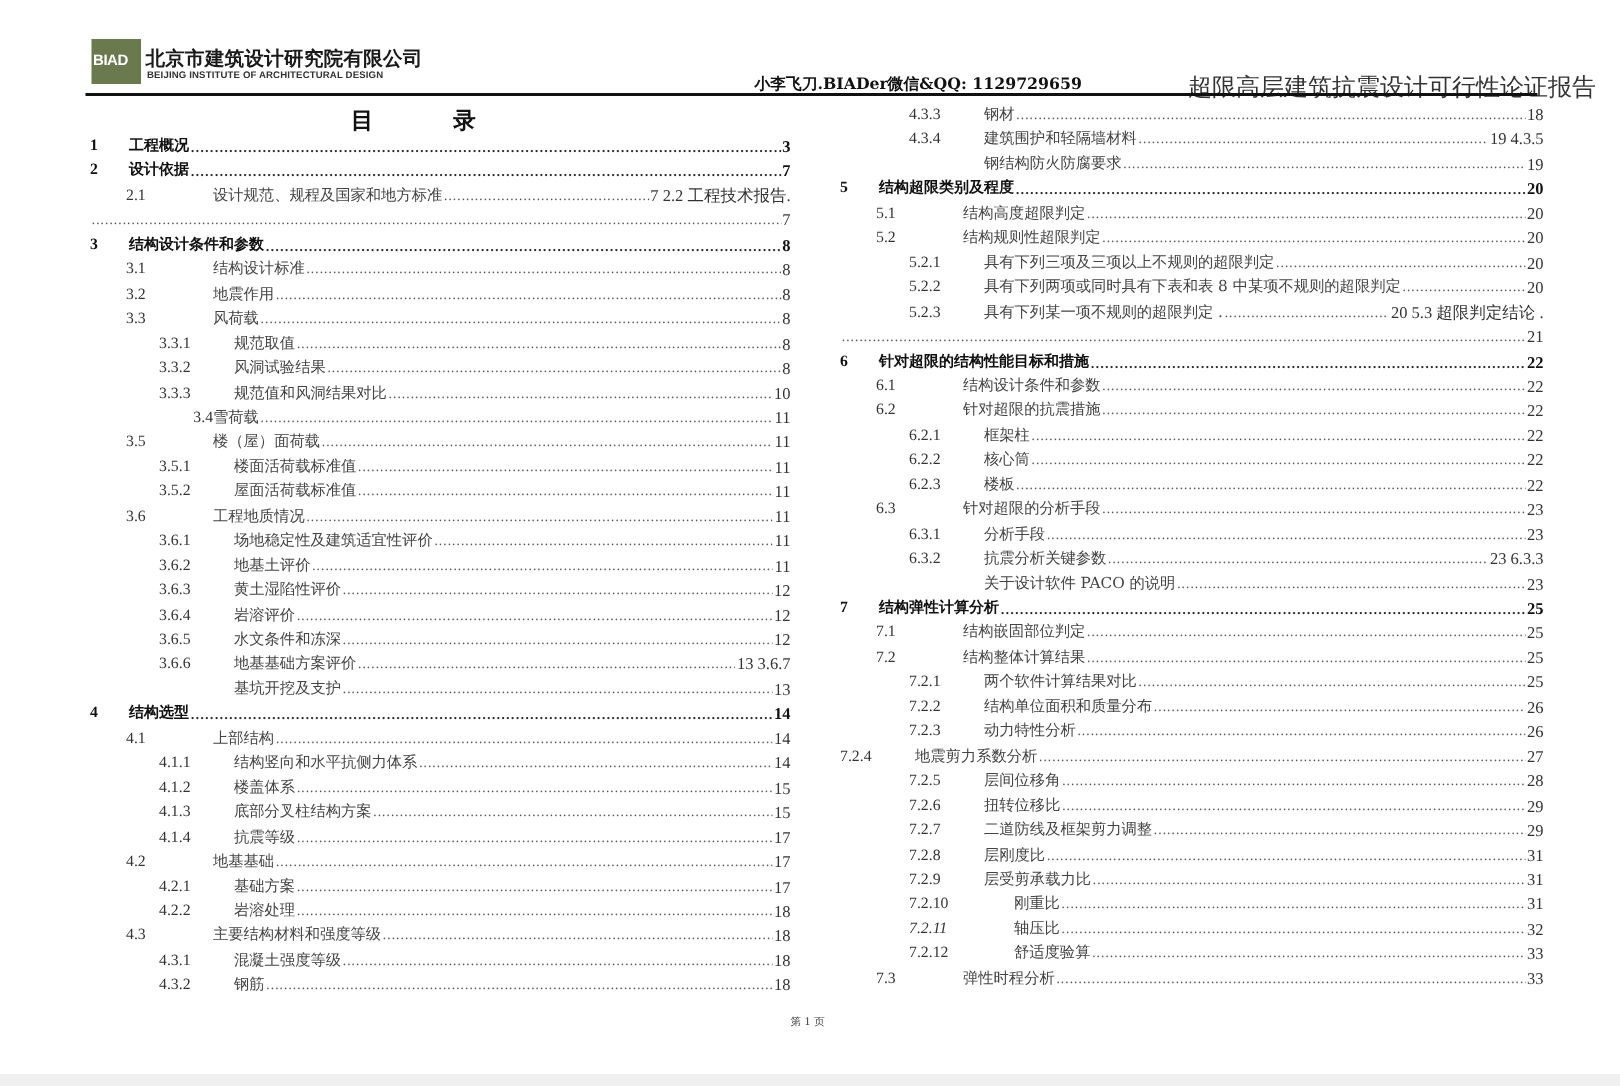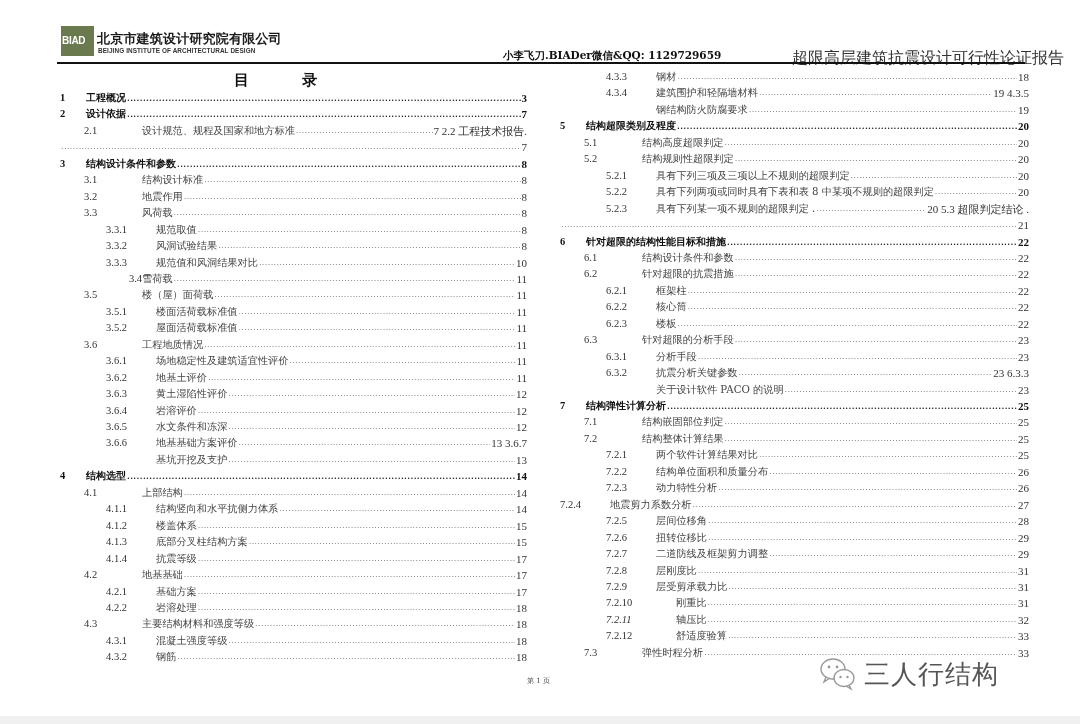--- a/index.html
+++ b/index.html
@@ -492,19 +492,6 @@
 
   <div class="footer-page">第 1 页</div>
 
-  <div class="watermark">
-    <svg class="wm-icon" viewBox="0 0 40 36">
-      <ellipse cx="15" cy="13" rx="12" ry="10" fill="none" stroke="#999" stroke-width="1.4"></ellipse>
-      <path d="M8 21 L6 26 L12 22" fill="none" stroke="#999" stroke-width="1.4"></path>
-      <circle cx="11" cy="11" r="1.4" fill="#999"></circle>
-      <circle cx="19" cy="11" r="1.4" fill="#999"></circle>
-      <ellipse cx="26" cy="22" rx="10" ry="8.5" fill="#fff" stroke="#999" stroke-width="1.4"></ellipse>
-      <path d="M31 29 L33 33 L28 30" fill="none" stroke="#999" stroke-width="1.4"></path>
-      <circle cx="22.5" cy="21" r="1.2" fill="#999"></circle>
-      <circle cx="29.5" cy="21" r="1.2" fill="#999"></circle>
-    </svg>
-    <span class="wm-text">三人行结构</span>
-  </div>
 </div>
 <div class="bottom-strip"></div>
 

